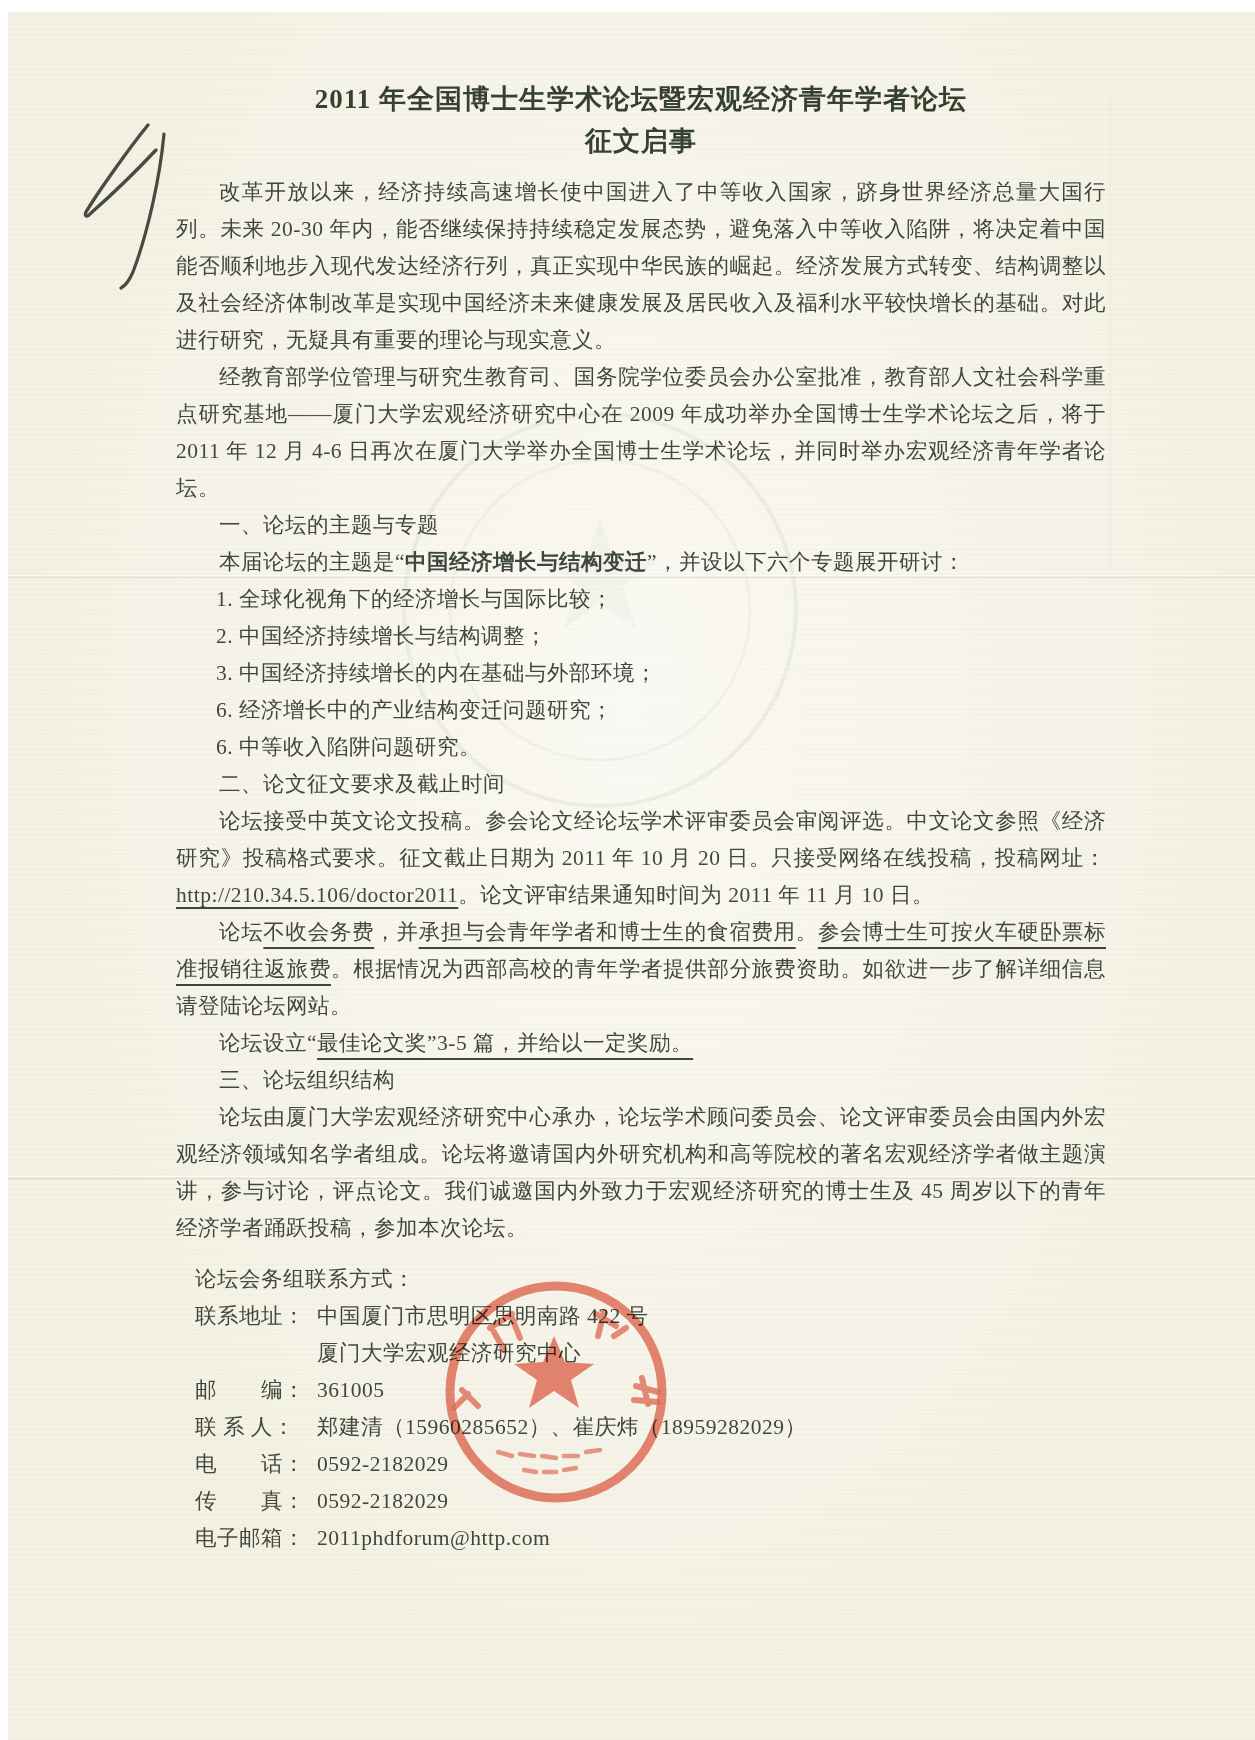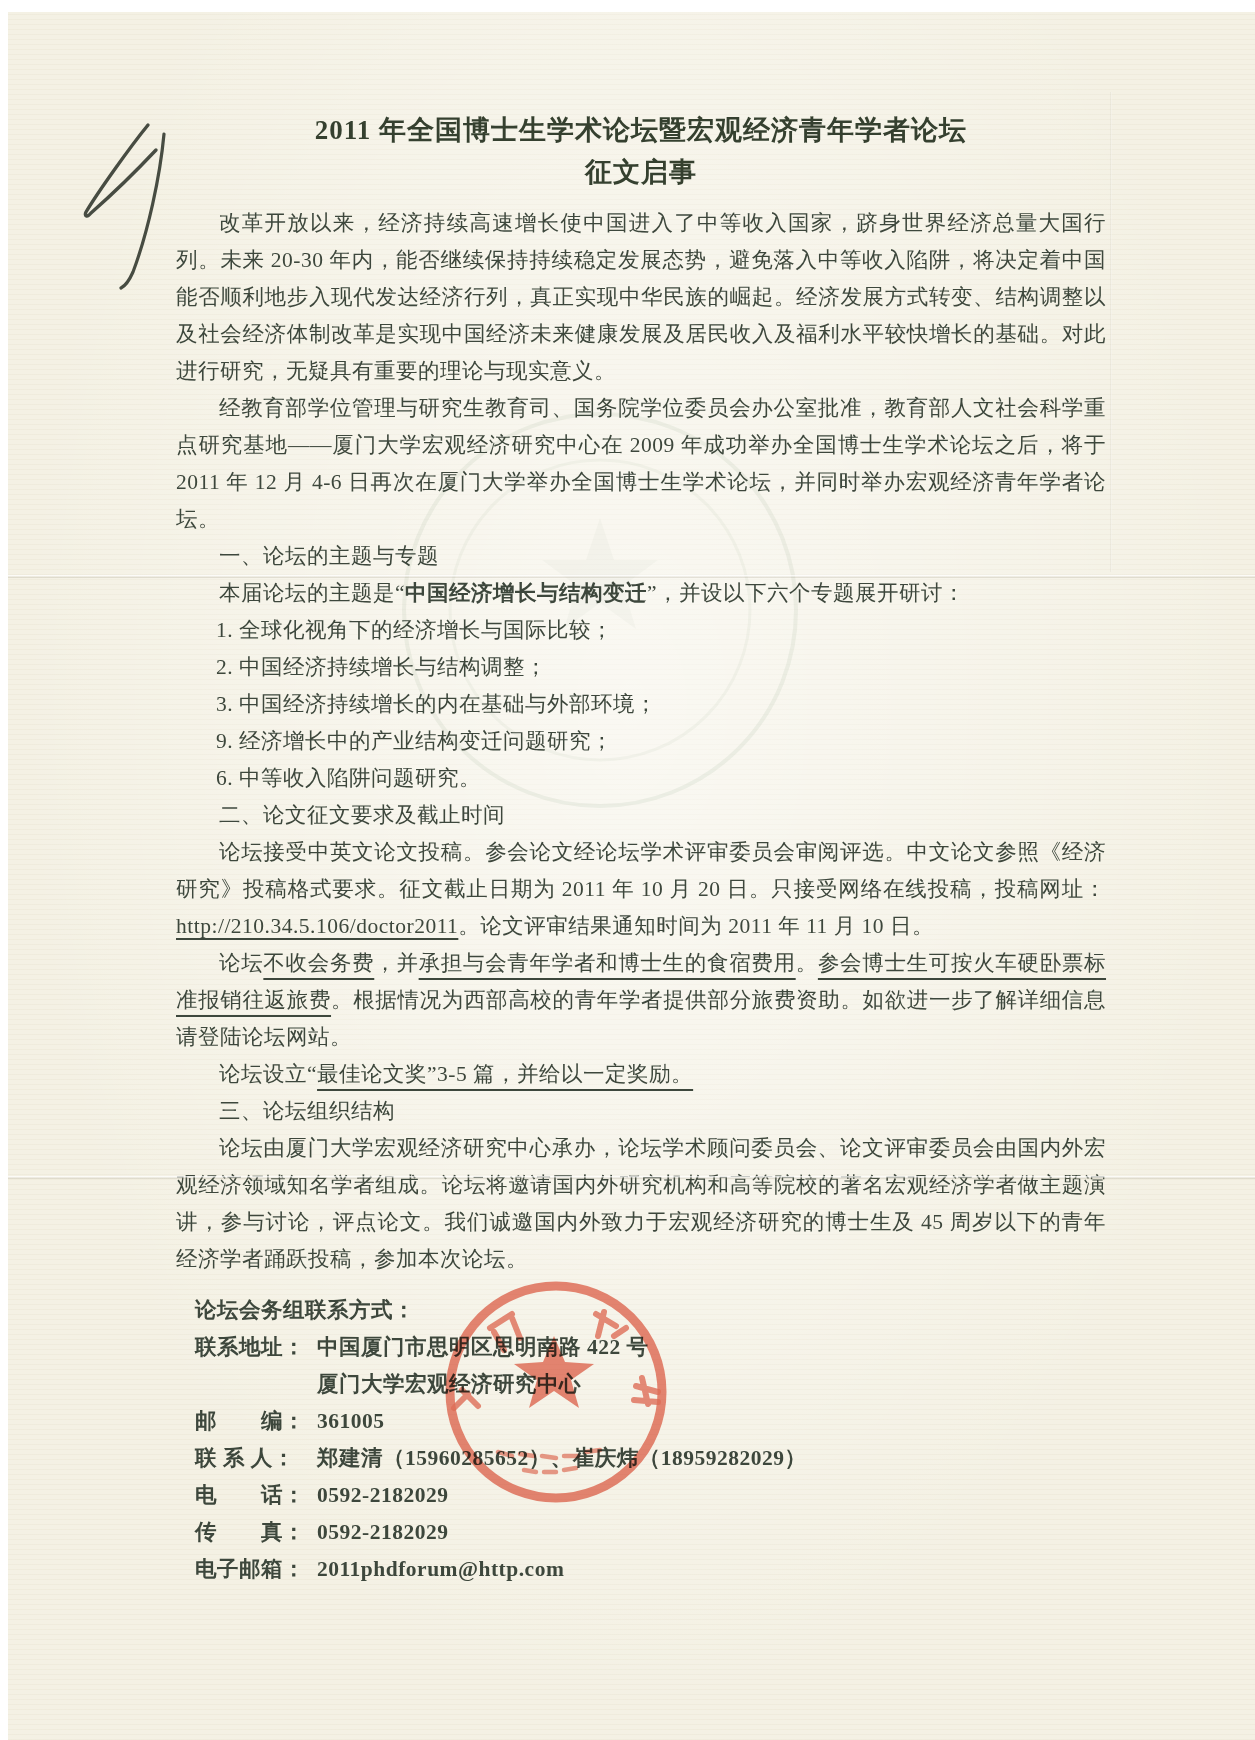--- a/index.html
+++ b/index.html
@@ -21,7 +21,7 @@
     letter-spacing:0.5px;
   }
   .title{
-    margin-top:97px;text-align:center;font-weight:bold;color:#35402f;
+    margin-top:66px;text-align:center;font-weight:bold;color:#35402f;
     font-size:27px;line-height:42px;letter-spacing:1px;
   }
   p{margin:0;text-align:justify;}

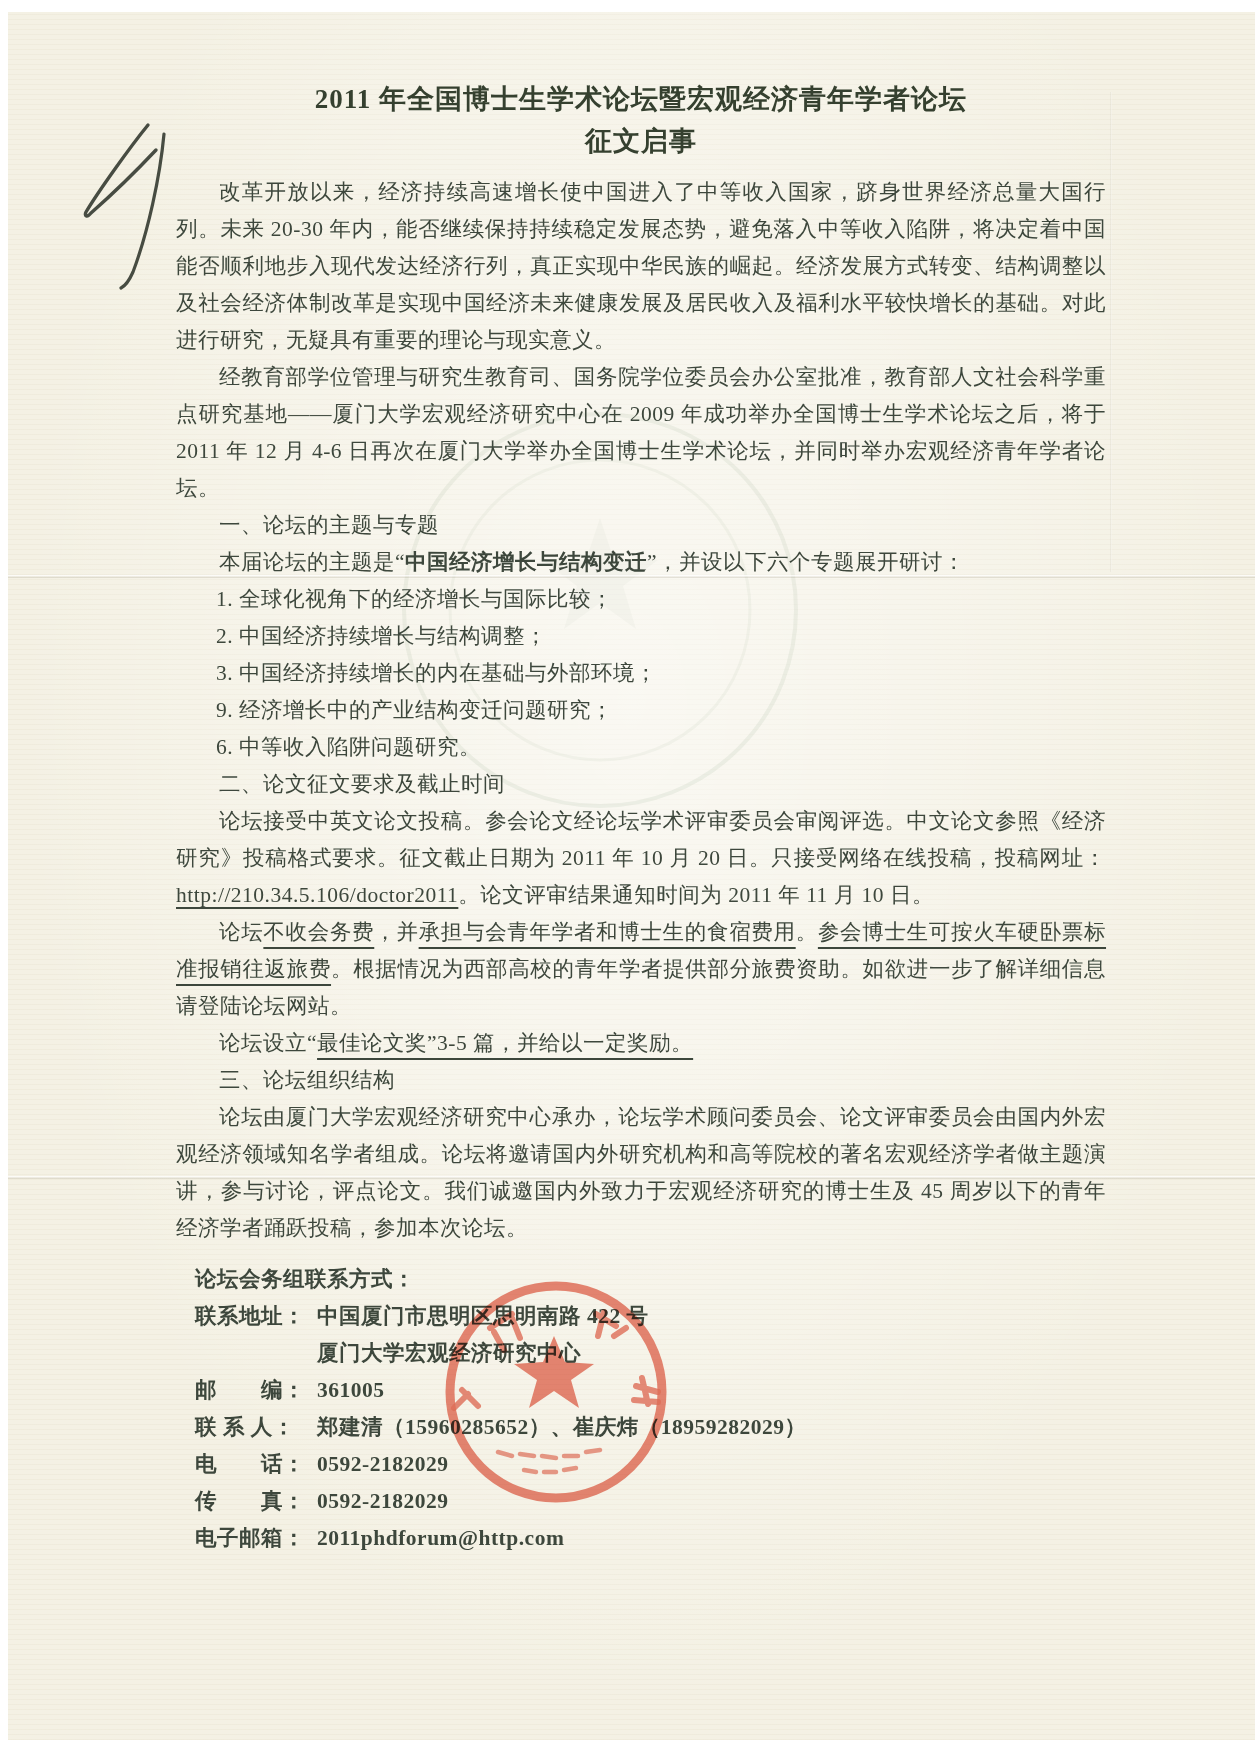--- a/index.html
+++ b/index.html
@@ -80,7 +80,7 @@
       <p class="topic">1. 全球化视角下的经济增长与国际比较；</p>
       <p class="topic">2. 中国经济持续增长与结构调整；</p>
       <p class="topic">3. 中国经济持续增长的内在基础与外部环境；</p>
-      <p class="topic">9. 经济增长中的产业结构变迁问题研究；</p>
+      <p class="topic">6. 经济增长中的产业结构变迁问题研究；</p>
       <p class="topic">6. 中等收入陷阱问题研究。</p>
 
       <p class="head">二、论文征文要求及截止时间</p>

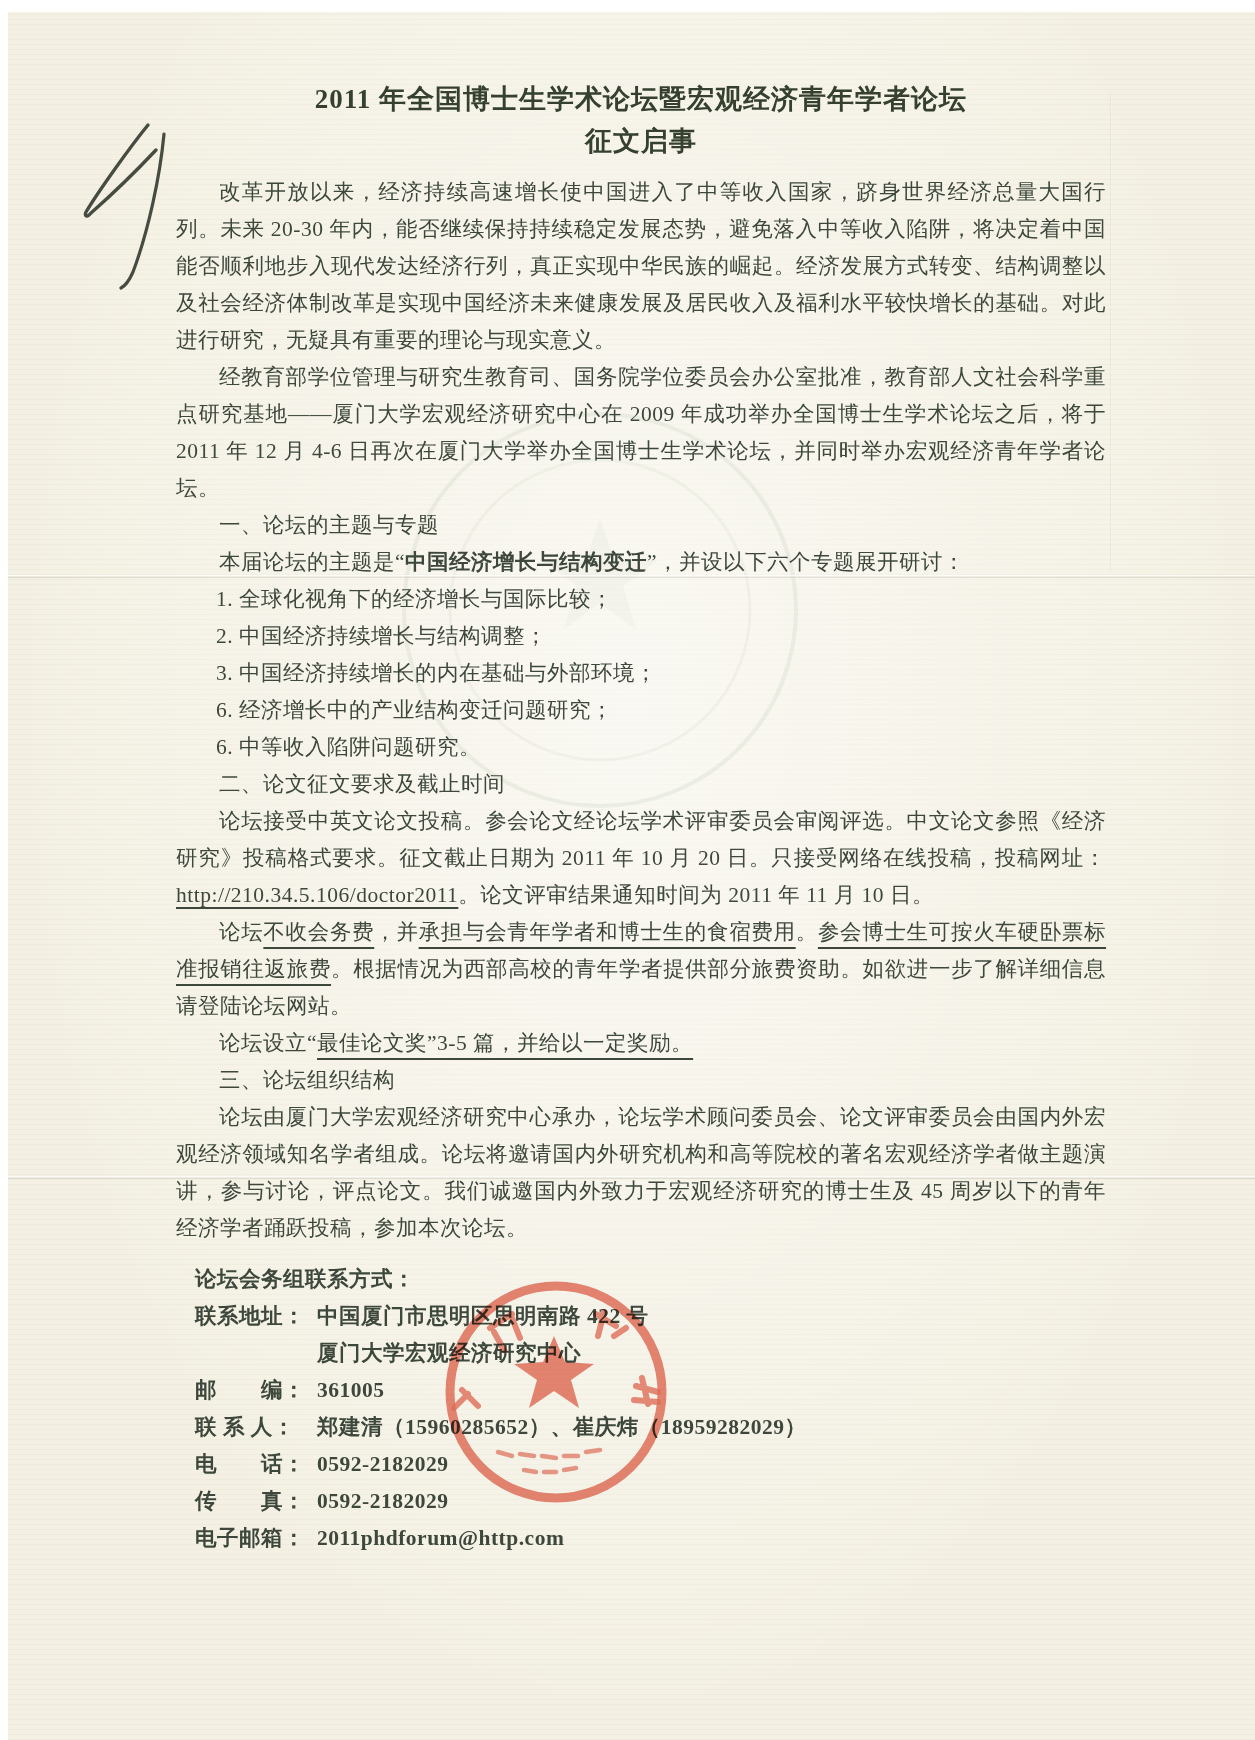--- a/index.html
+++ b/index.html
@@ -35,7 +35,7 @@
     text-decoration-color:rgba(58,64,52,0.85);
     text-decoration-thickness:1.5px;text-underline-offset:8px;text-decoration:underline;
   }
-  .contact{padding-left:19px;margin-top:14px;font-weight:bold;}
+  .contact{padding-left:19px;margin-top:14px;}
   .crow{display:flex;}
   .clabel{display:inline-block;width:122px;flex:0 0 122px;white-space:pre;}
   .cvalue{flex:1;}

